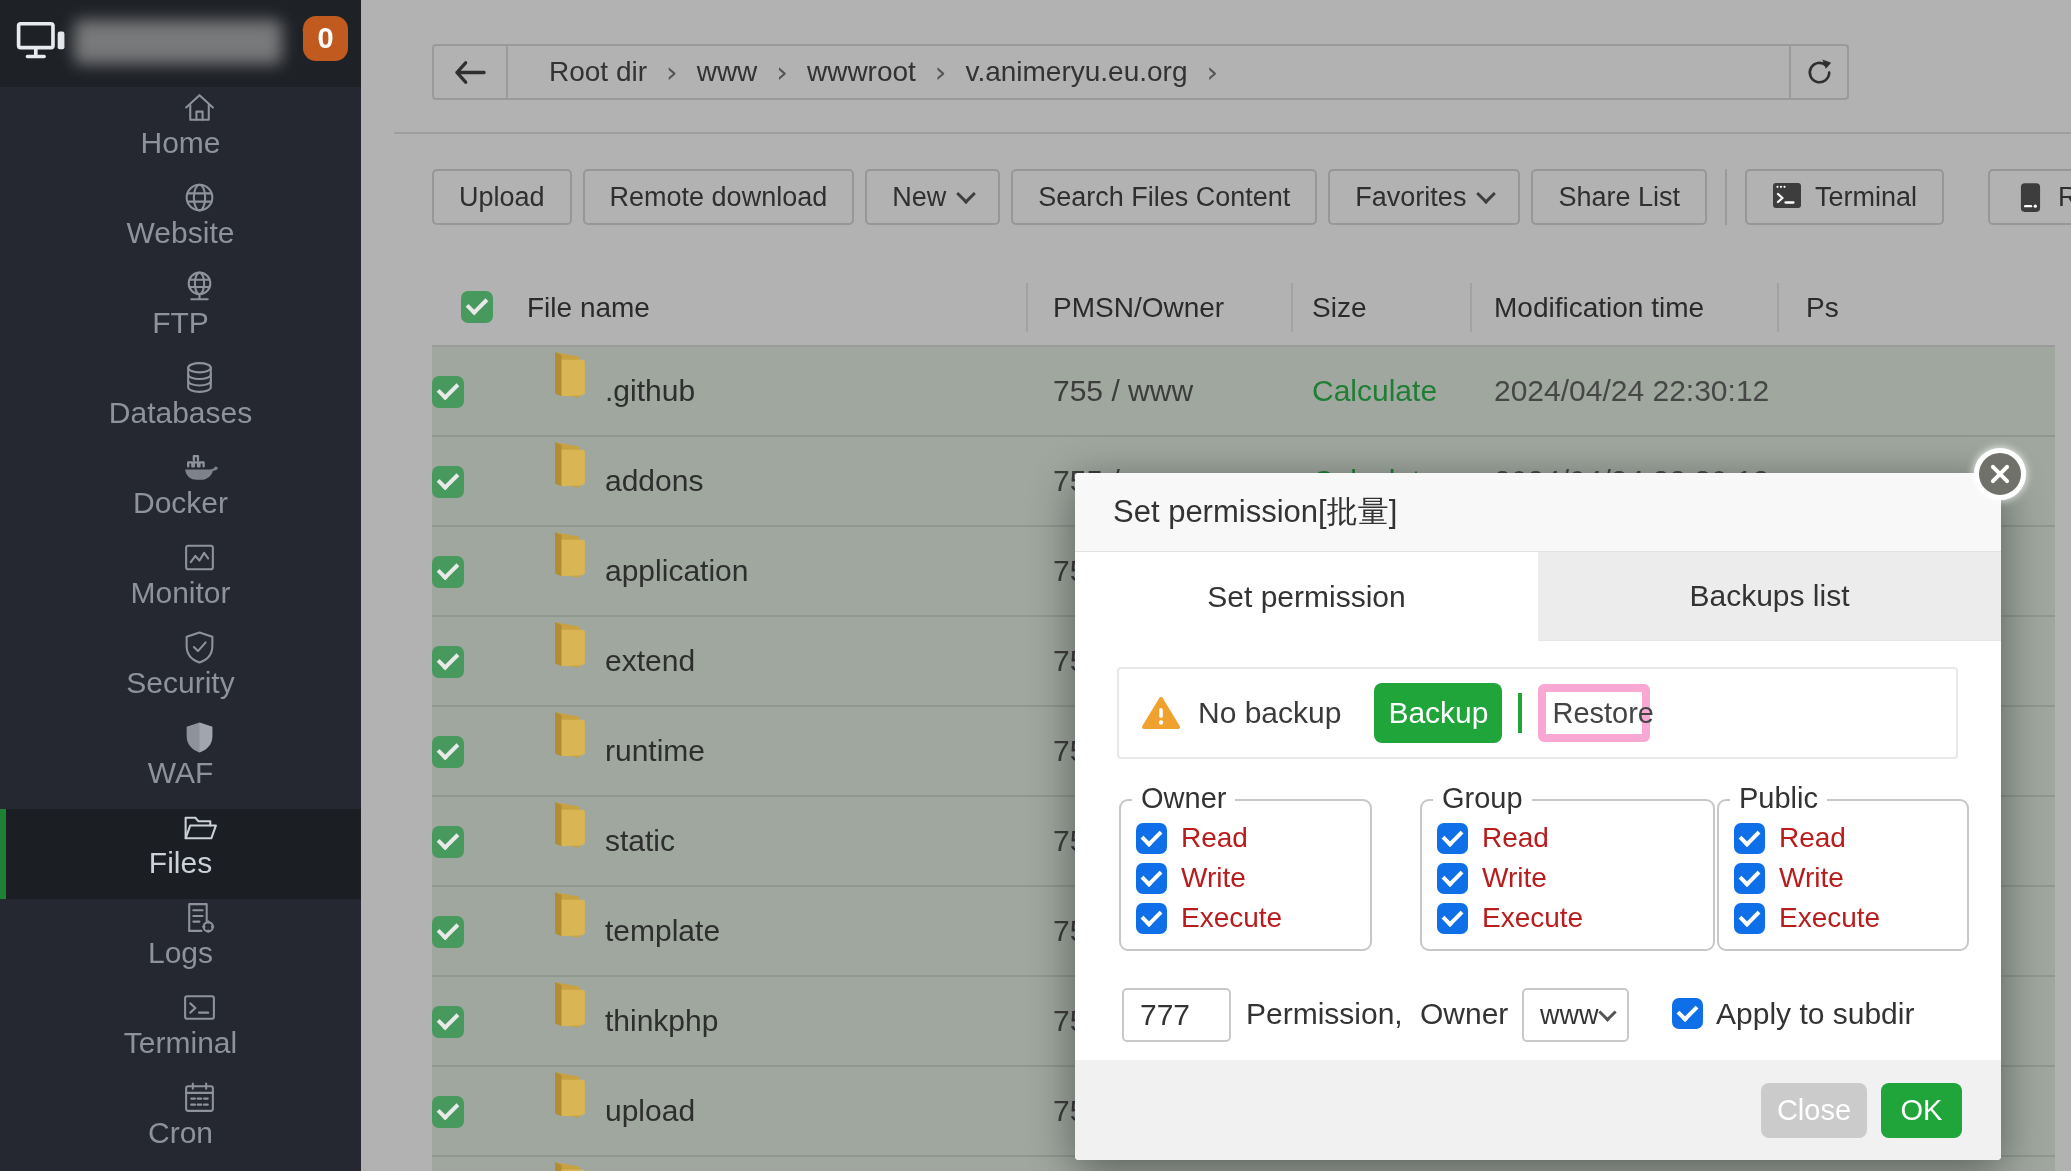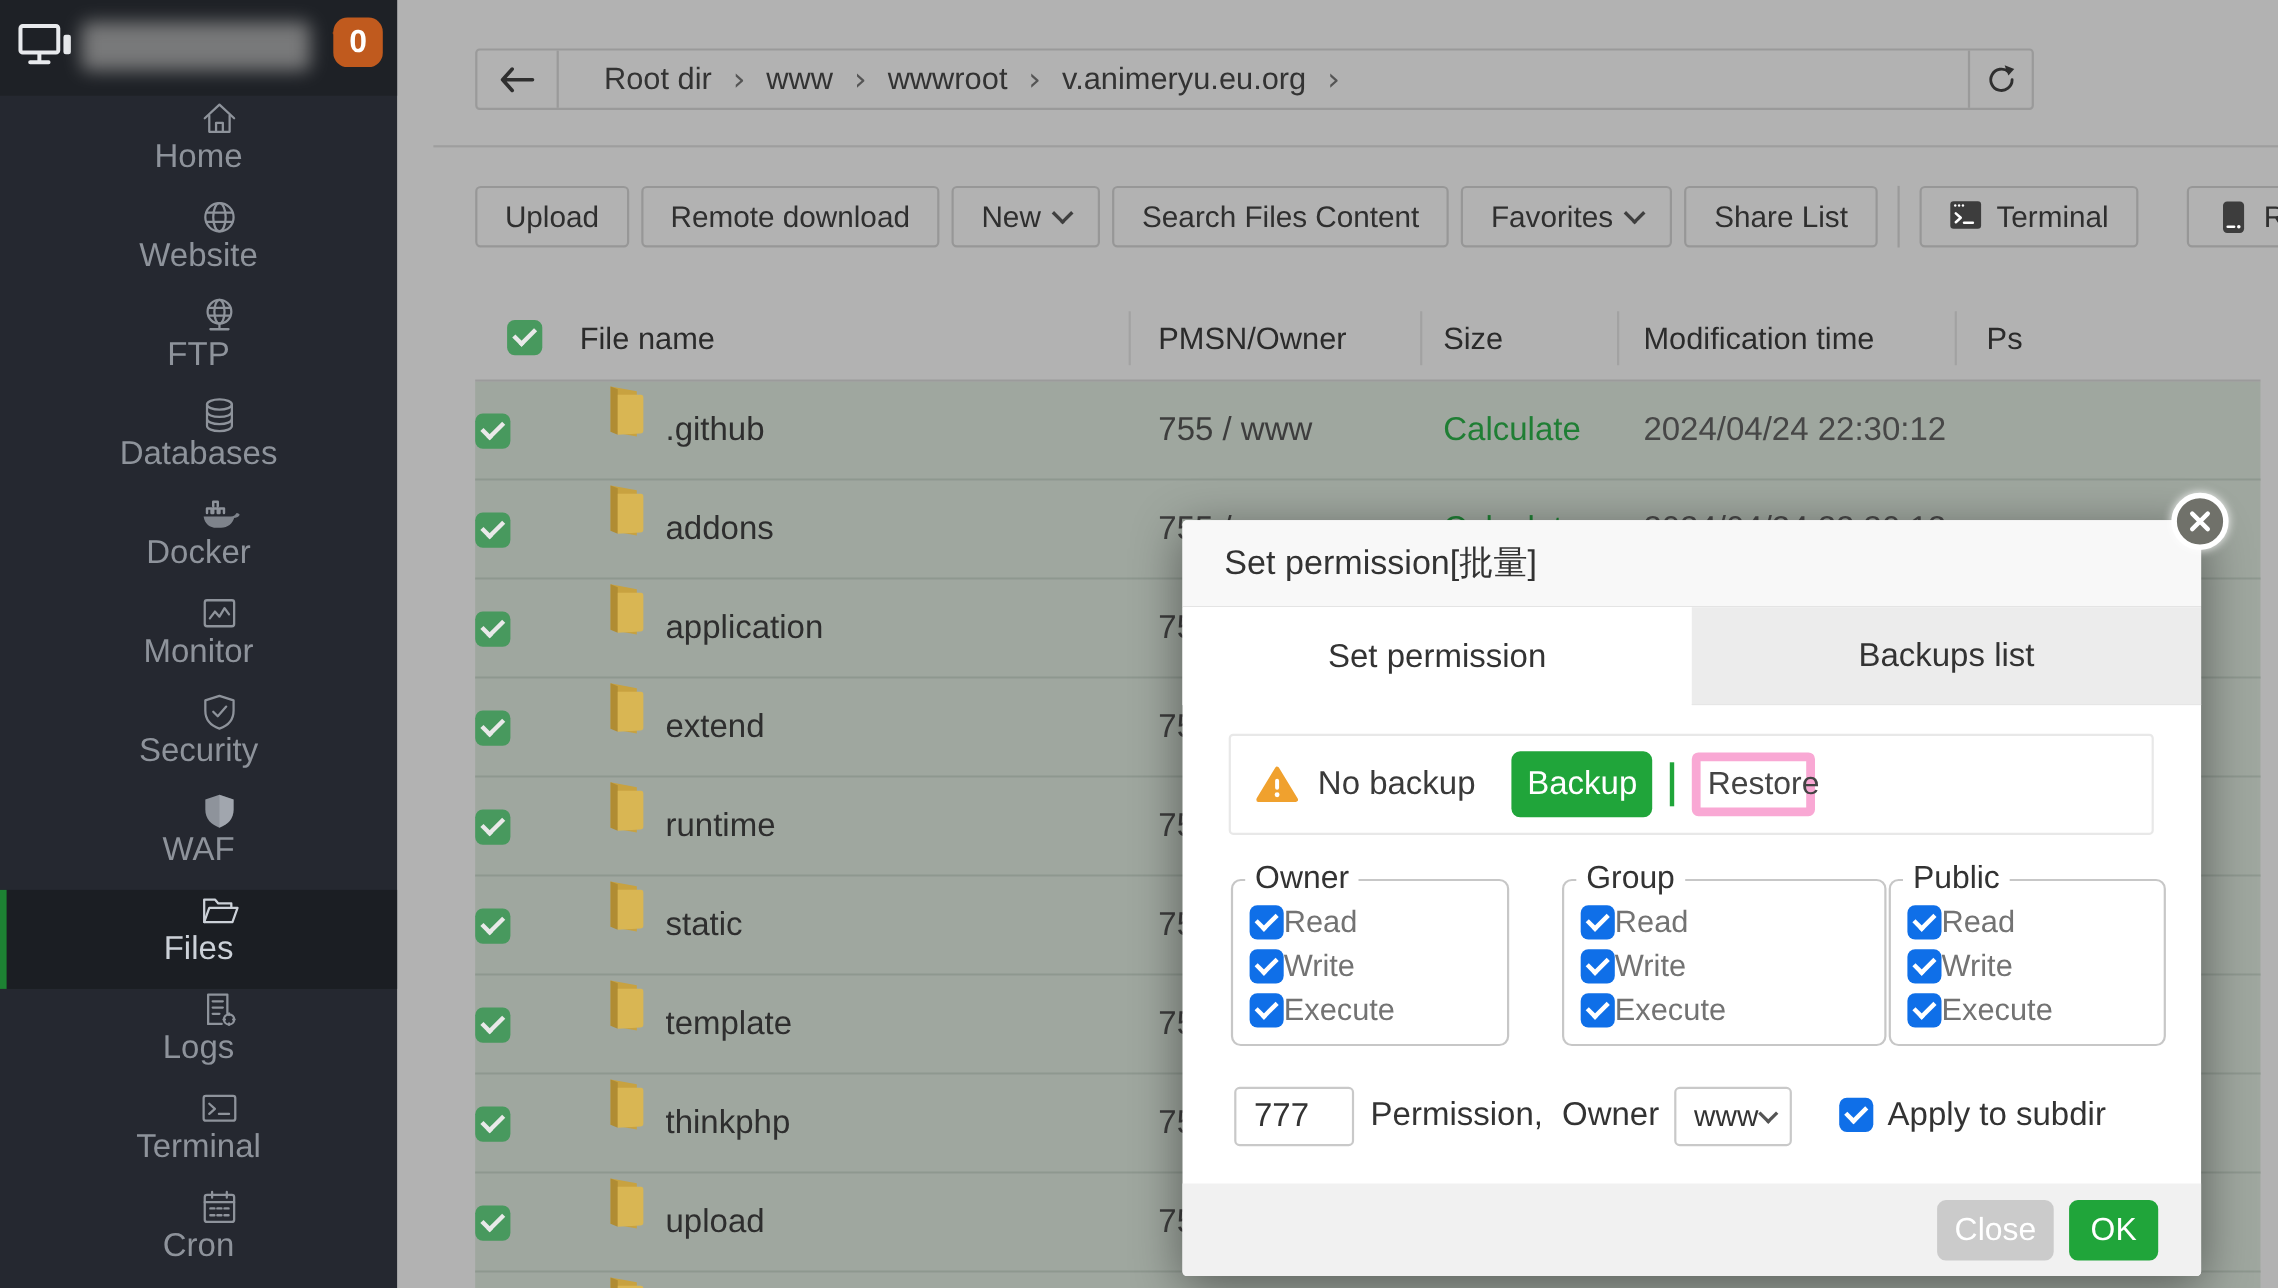--- a/index.html
+++ b/index.html
@@ -93,7 +93,7 @@
   .fgroup .legend{position:absolute;top:-19px;left:11px;background:#fff;padding:0 9px;
           font-size:29px;color:#333;white-space:nowrap;}
   .fgroup .opts{padding:21px 0 0 15px;display:flex;flex-direction:column;gap:8px;}
-  .opt{display:flex;align-items:center;font-size:28px;color:#737373;}
+  .opt{display:flex;align-items:center;gap:14px;font-size:28px;color:#b91c1c;}
   .bluecheck{position:relative;width:31px;height:31px;border-radius:7px;flex:none;
           background:var(--checkbox-blue);cursor:pointer;}
   .bluecheck::after{content:"";position:absolute;left:6px;top:7px;width:15px;height:8px;

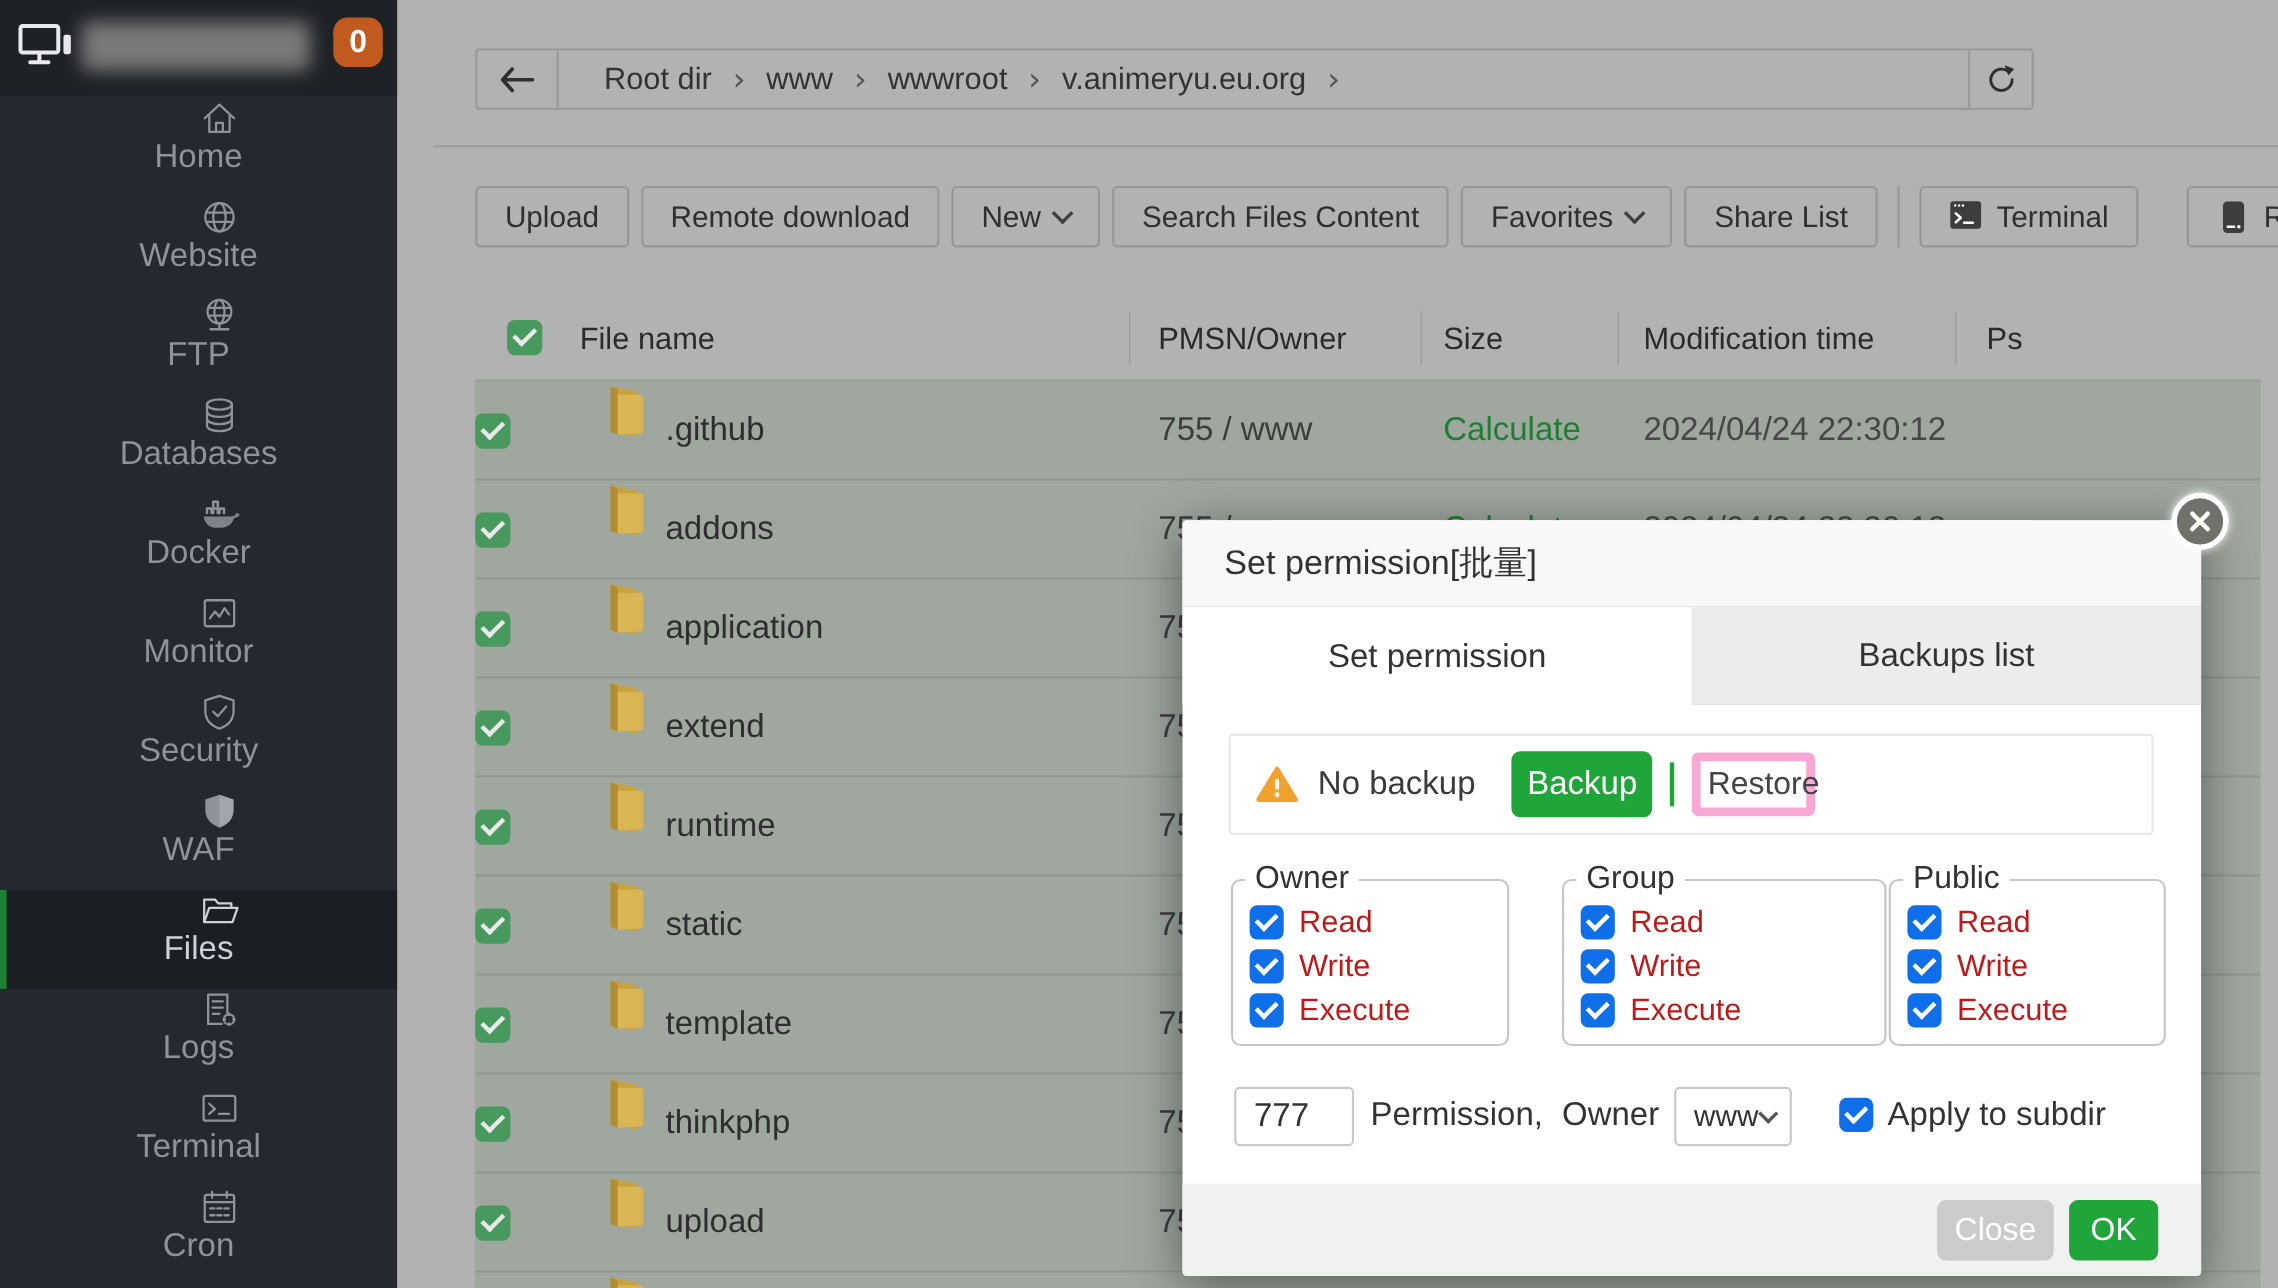--- a/index.html
+++ b/index.html
@@ -111,7 +111,7 @@
           transform:rotate(45deg);margin-top:-5px;}
   .subdir-check{left:597px;top:10px;}
   .subdir-label{left:641px;top:9px;font-size:30px;}
-  .m-footer{position:absolute;left:0;right:0;bottom:0;height:84px;background:#f1f1f1;
+  .m-footer{position:absolute;left:0;right:0;bottom:0;height:100px;background:#f1f1f1;
           border-radius:0 0 4px 4px;display:flex;align-items:center;justify-content:flex-end;
           gap:14px;padding-right:39px;box-sizing:border-box;}
   .btn-close{width:106px;height:55px;background:#cbcbcb;color:#fff;border:none;border-radius:8px;

